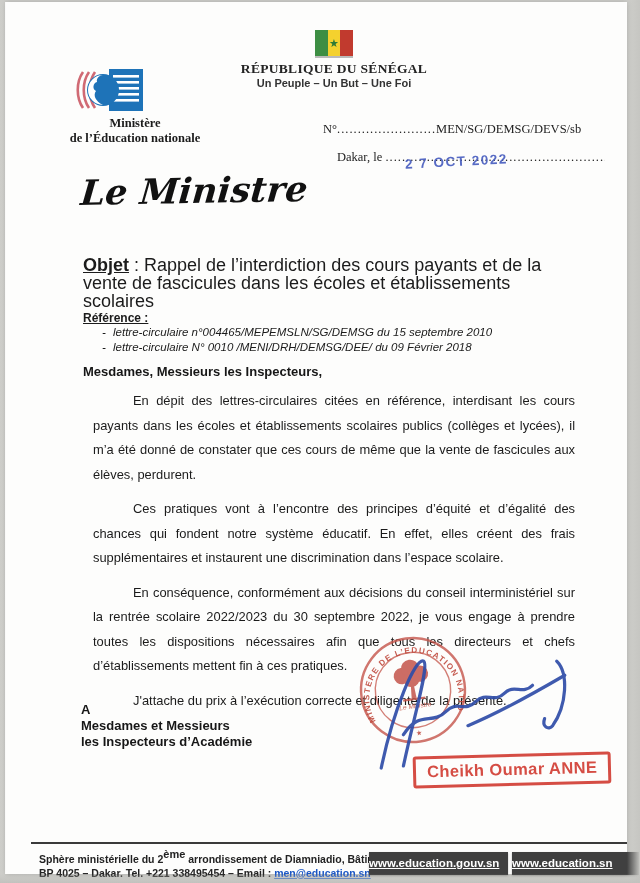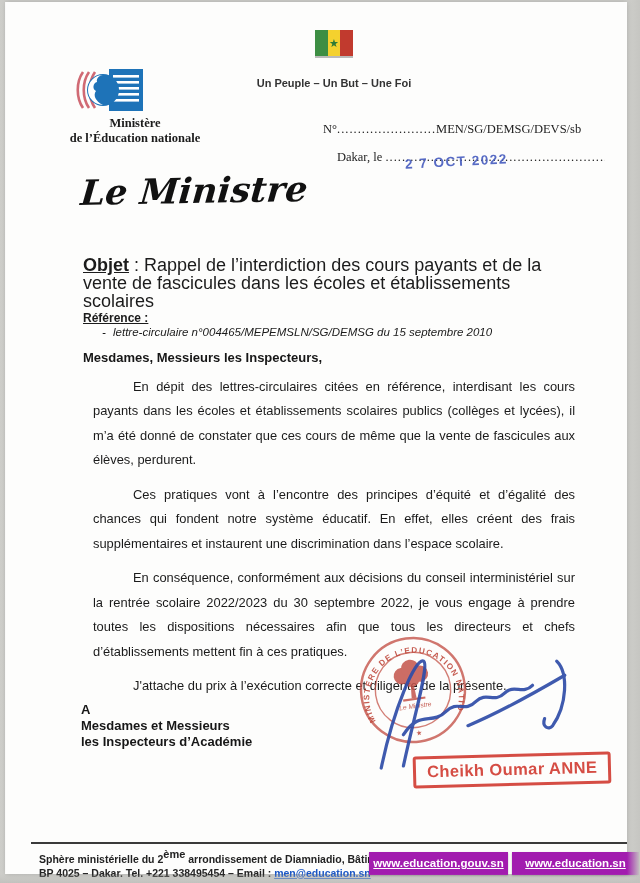--- a/index.html
+++ b/index.html
@@ -92,6 +92,7 @@
     </div>
     <div class="band red"></div>
   </div>
+  <div class="abs republic">RÉPUBLIQUE DU SÉNÉGAL</div>
   <div class="abs motto">Un Peuple – Un But – Une Foi</div>
 
   <div class="abs logo">

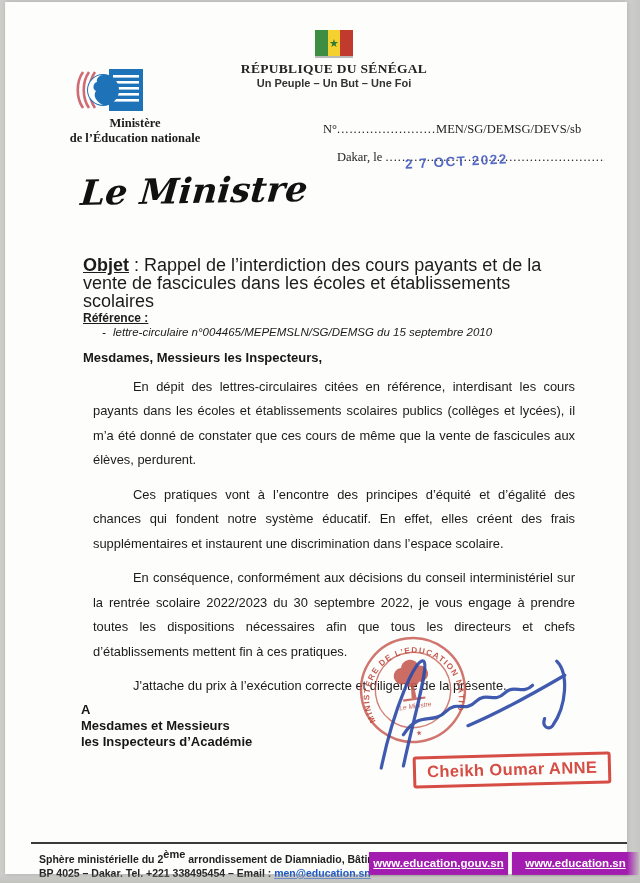--- a/index.html
+++ b/index.html
@@ -132,6 +132,9 @@
     <div class="ref-label">Référence :</div>
     <div class="ref-item">
       <span class="dash">-</span><span>lettre-circulaire n°004465/MEPEMSLN/SG/DEMSG du 15 septembre 2010</span>
+    </div>
+    <div class="ref-item">
+      <span class="dash">-</span><span>lettre-circulaire N° 0010 /MENI/DRH/DEMSG/DEE/ du 09 Février 2018</span>
     </div>
     <div class="salutation">Mesdames, Messieurs les Inspecteurs,</div>
     <p class="para">En dépit des lettres-circulaires citées en référence, interdisant les cours payants dans les écoles et établissements scolaires publics (collèges et lycées), il m’a été donné de constater que ces cours de même que la vente de fascicules aux élèves, perdurent.</p>

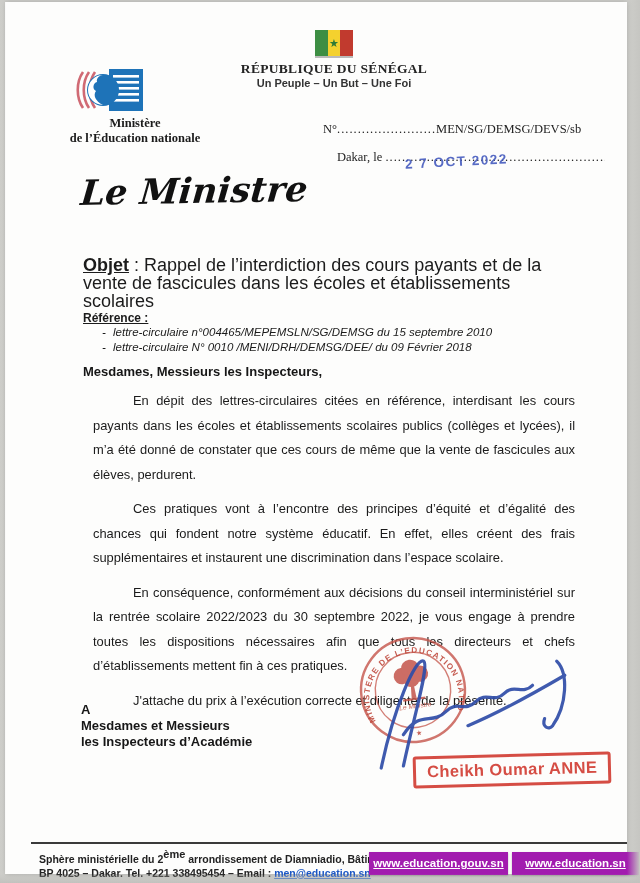--- a/index.html
+++ b/index.html
@@ -68,8 +68,8 @@
   .footer-address{left:34px;top:845px;font-size:10.5px;line-height:14px;font-weight:bold;color:#222;}
   .footer-address sup{font-size:11px;}
   .footer-address a{color:#1a56c4;text-decoration:underline;font-weight:bold;cursor:pointer;}
-  .site-box{top:850px;height:23px;background:#a21caf;color:#fff;font-weight:bold;
-    font-size:11.5px;text-align:center;line-height:23px;text-decoration:underline;
+  .site-box{top:850px;height:23px;background:#404040;color:#fff;font-weight:bold;
+    font-size:11.5px;line-height:23px;text-decoration:underline;
     box-shadow:0 1px 2px rgba(0,0,0,.25);cursor:pointer;}
   .site-box.one{left:364px;width:139px;}
   .site-box.two{left:507px;width:127px;}

